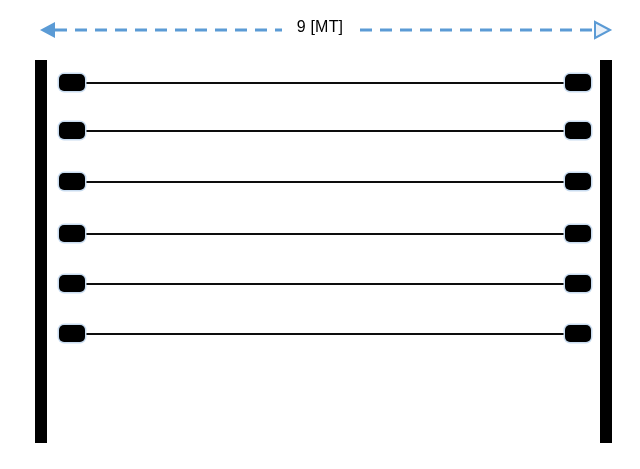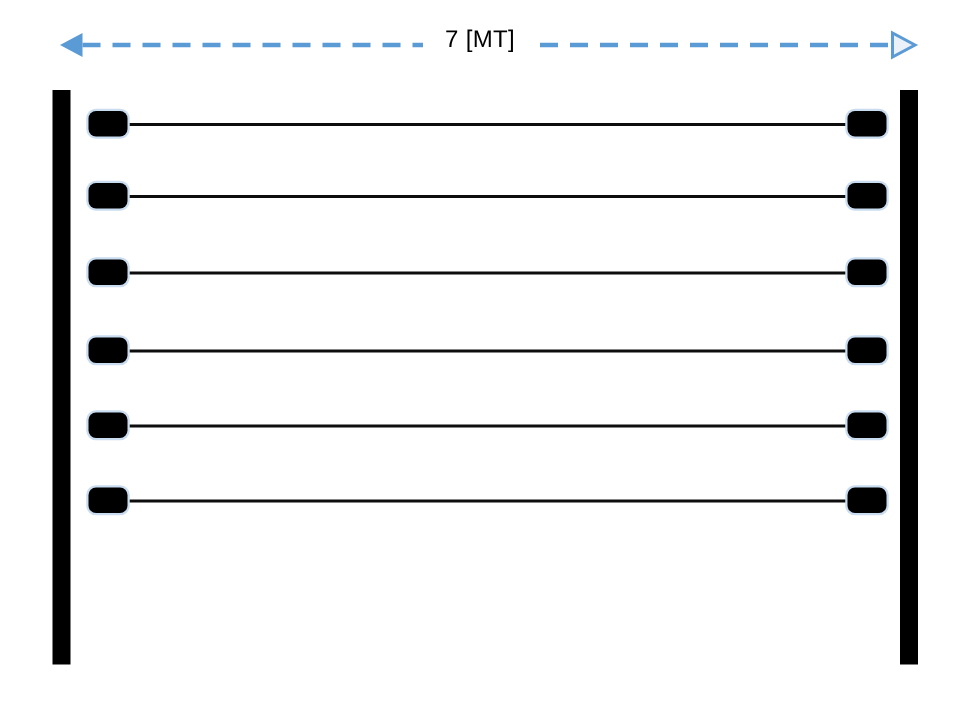--- a/index.html
+++ b/index.html
@@ -95,7 +95,7 @@
 
       <polygon points="610,30 595,22 595,38" fill="#eaf1f9" stroke="#5B9BD5" stroke-width="2" stroke-linejoin="miter"></polygon>
     </svg>
-    <div class="dim-label">7 [MT]</div>
+    <div class="dim-label">9 [MT]</div>
   </div>
 
   <div class="frame-layer">

